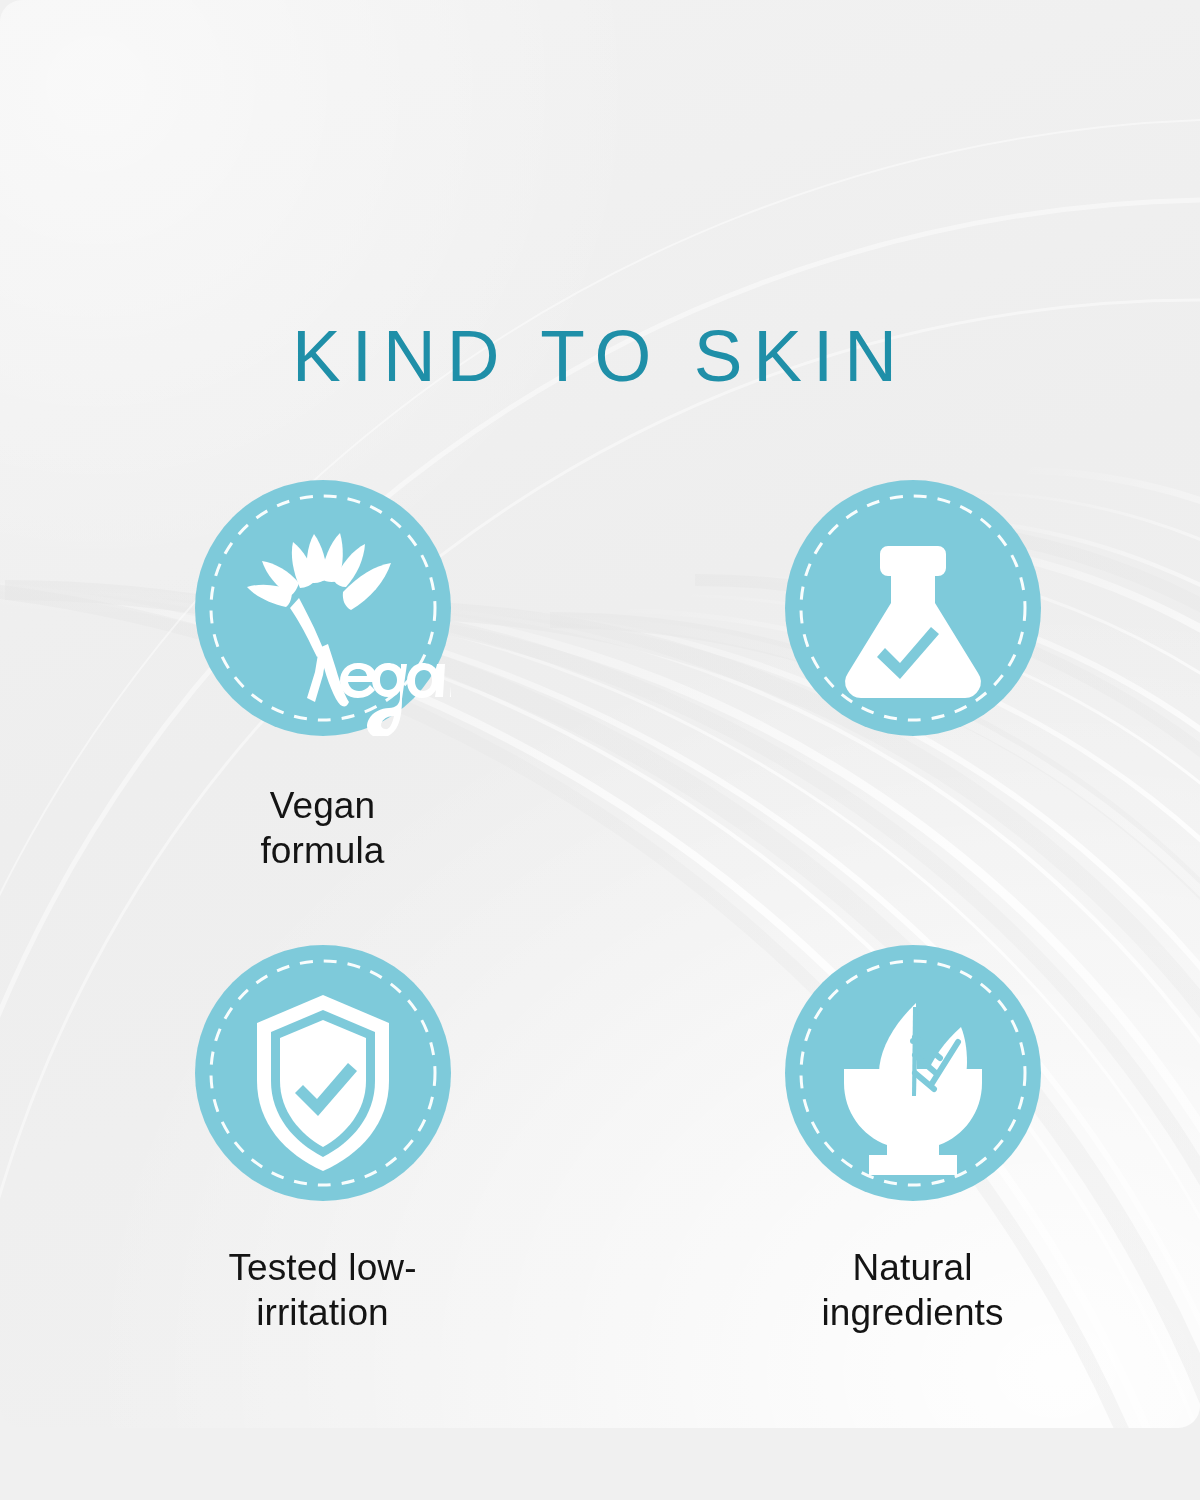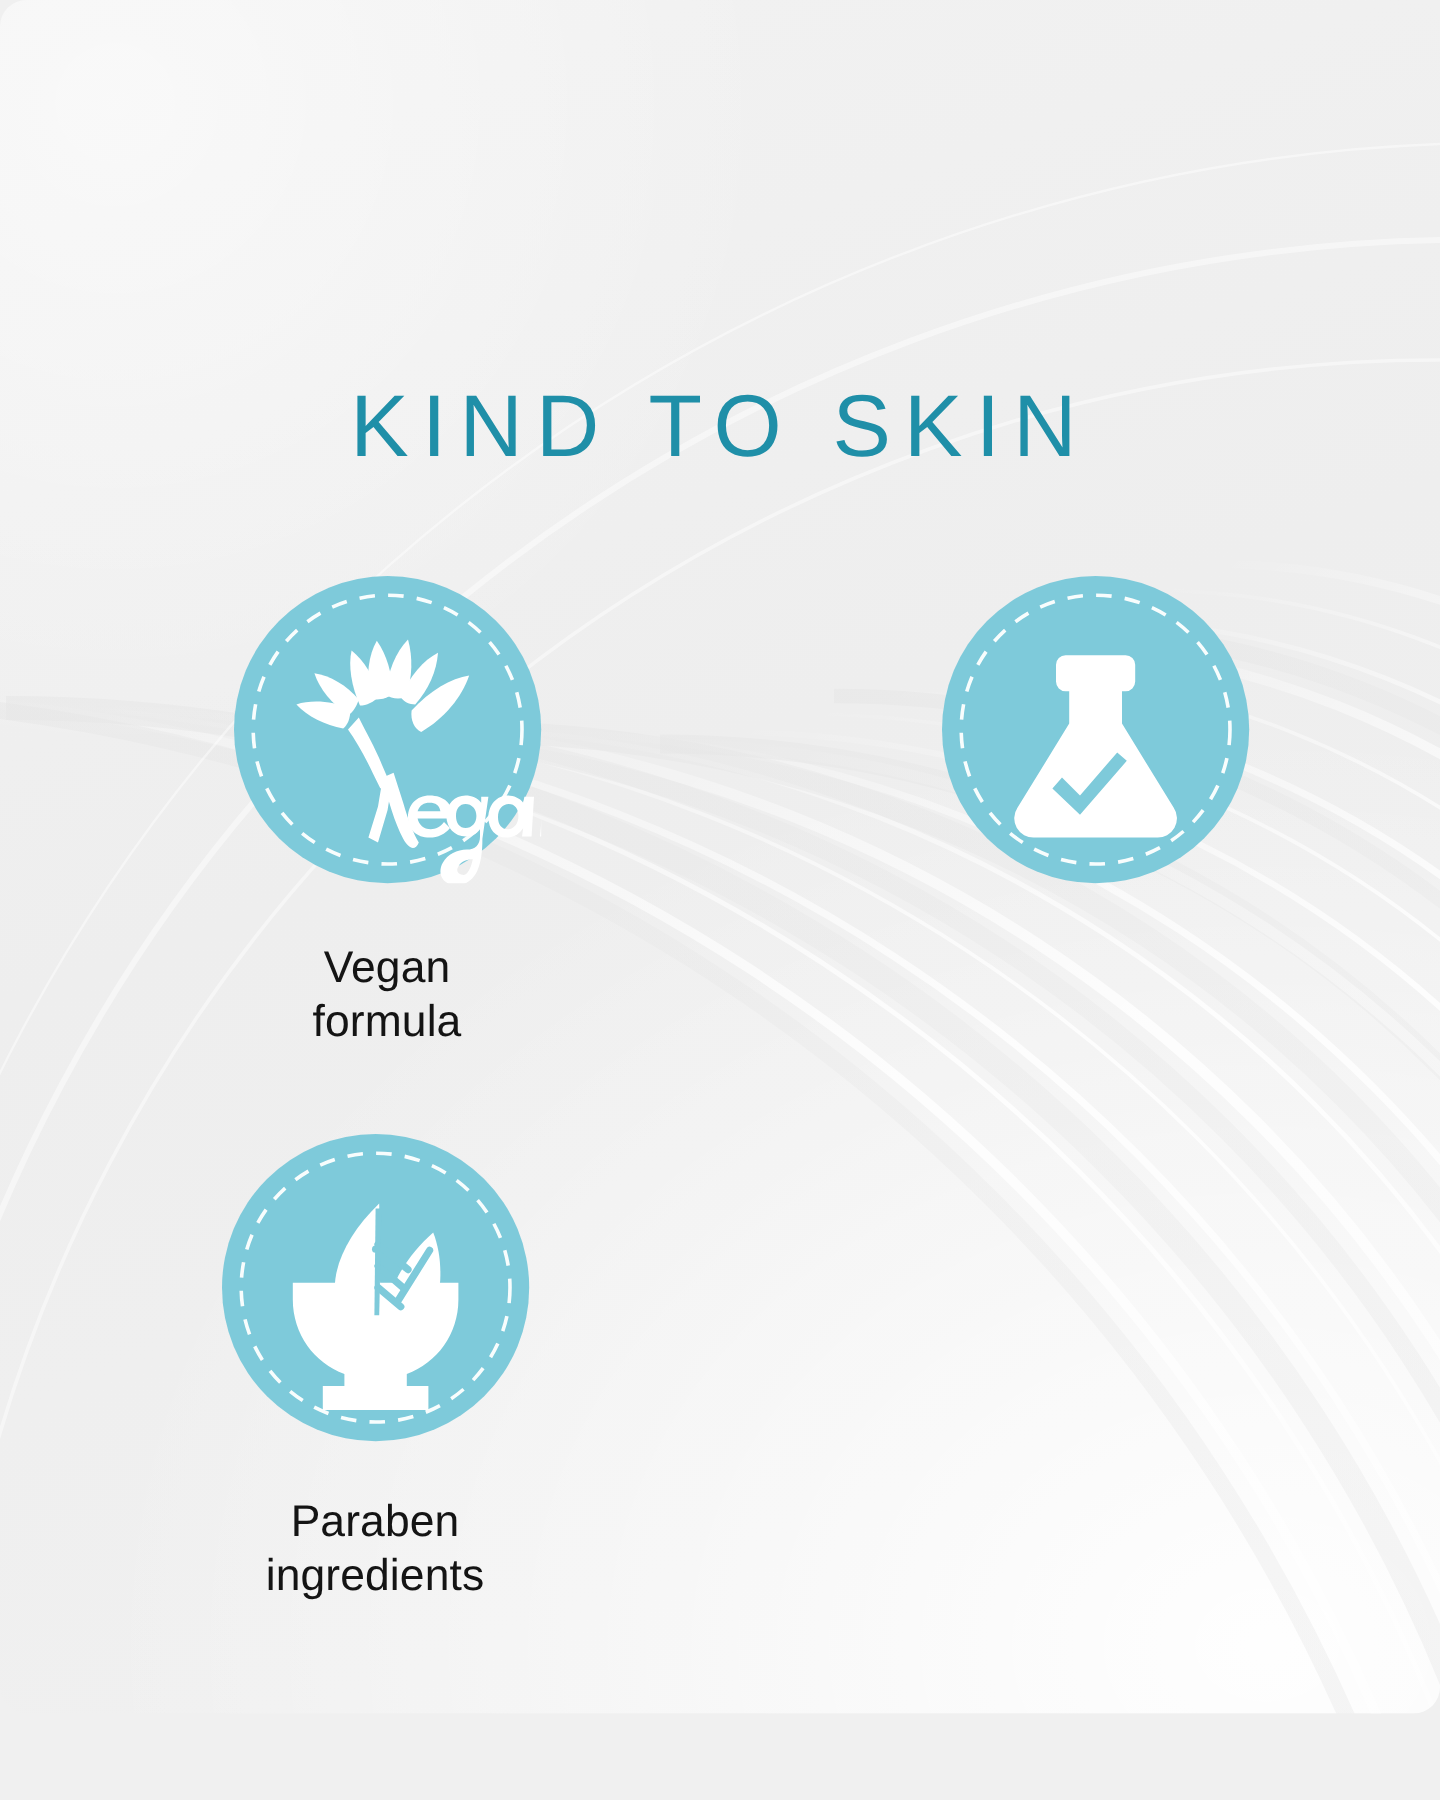--- a/index.html
+++ b/index.html
@@ -233,6 +233,25 @@
       </div>
     </div>
 
+    <div class="badge-cell col-left row-bottom">
+      <div class="badge-circle">
+        <svg class="badge-art" viewBox="0 0 256 256">
+
+          <path fill="#ffffff" d="M128 50 L 62 78 v58 c0 42 28 73 66 90 c38 -17 66 -48 66 -90 v-58 z"></path>
+
+          <path fill="#7ecada" d="M128 65 L 76 87 v49 c0 35 23 61 52 76 c29 -15 52 -41 52 -76 v-49 z"></path>
+
+          <path fill="#ffffff" d="M128 75 L 85 93 v43 c0 30 20 53 43 66 c23 -13 43 -36 43 -66 v-43 z"></path>
+
+          <path fill="#7ecada" d="M108 140 l14 14 l31 -36 l9 8 l-39 45 l-23 -23 z"></path>
+        </svg>
+        <svg class="badge-dash" viewBox="0 0 230 230">
+          <circle cx="115" cy="115" r="112"></circle>
+        </svg>
+      </div>
+      <div class="badge-caption">Tested low-
+irritation</div>
+    </div>
 
     <div class="badge-cell col-right row-bottom">
       <div class="badge-circle">

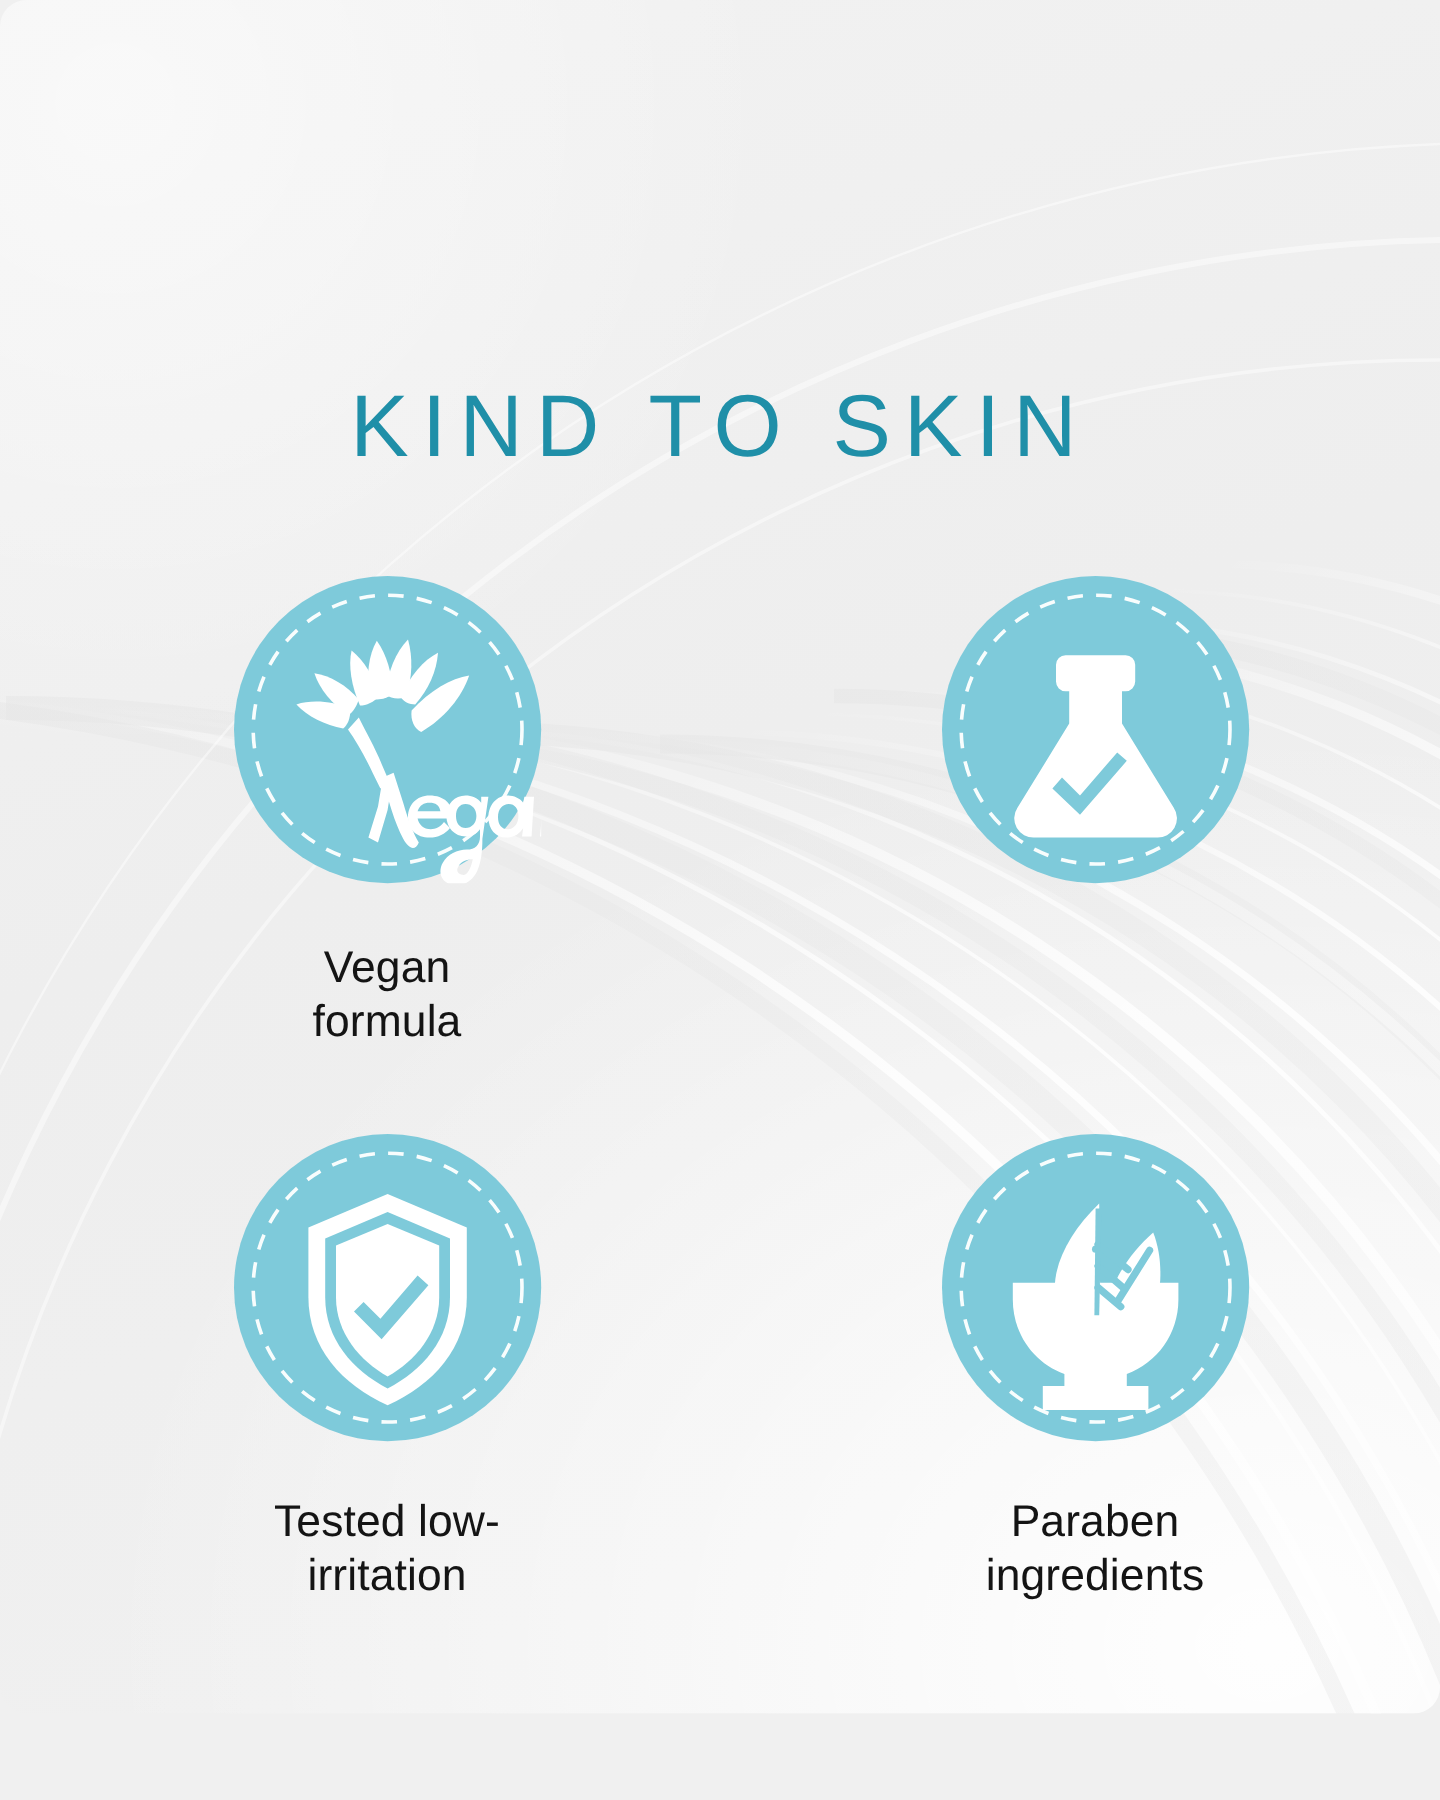--- a/index.html
+++ b/index.html
@@ -279,7 +279,7 @@
           <circle cx="115" cy="115" r="112"></circle>
         </svg>
       </div>
-      <div class="badge-caption">Paraben
+      <div class="badge-caption">Natural
 ingredients</div>
     </div>
 

